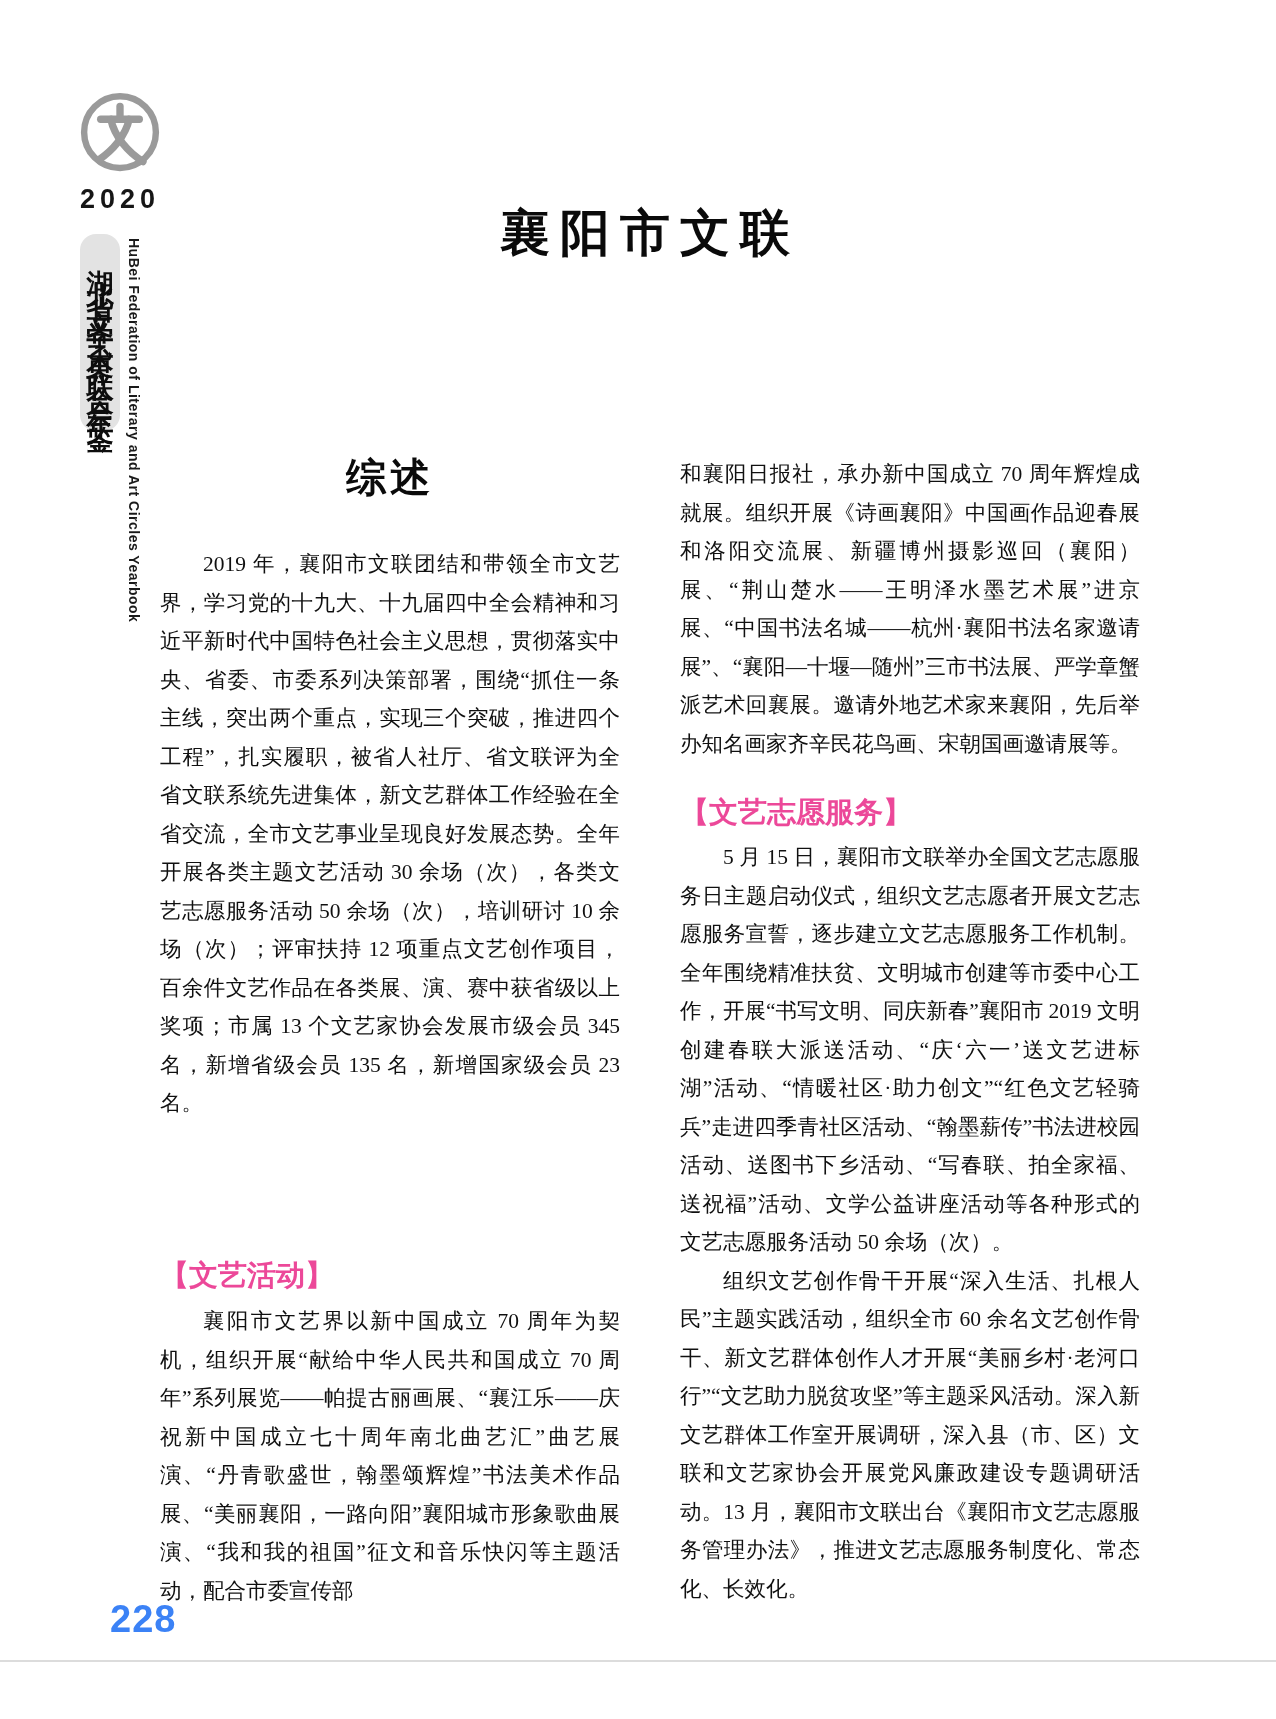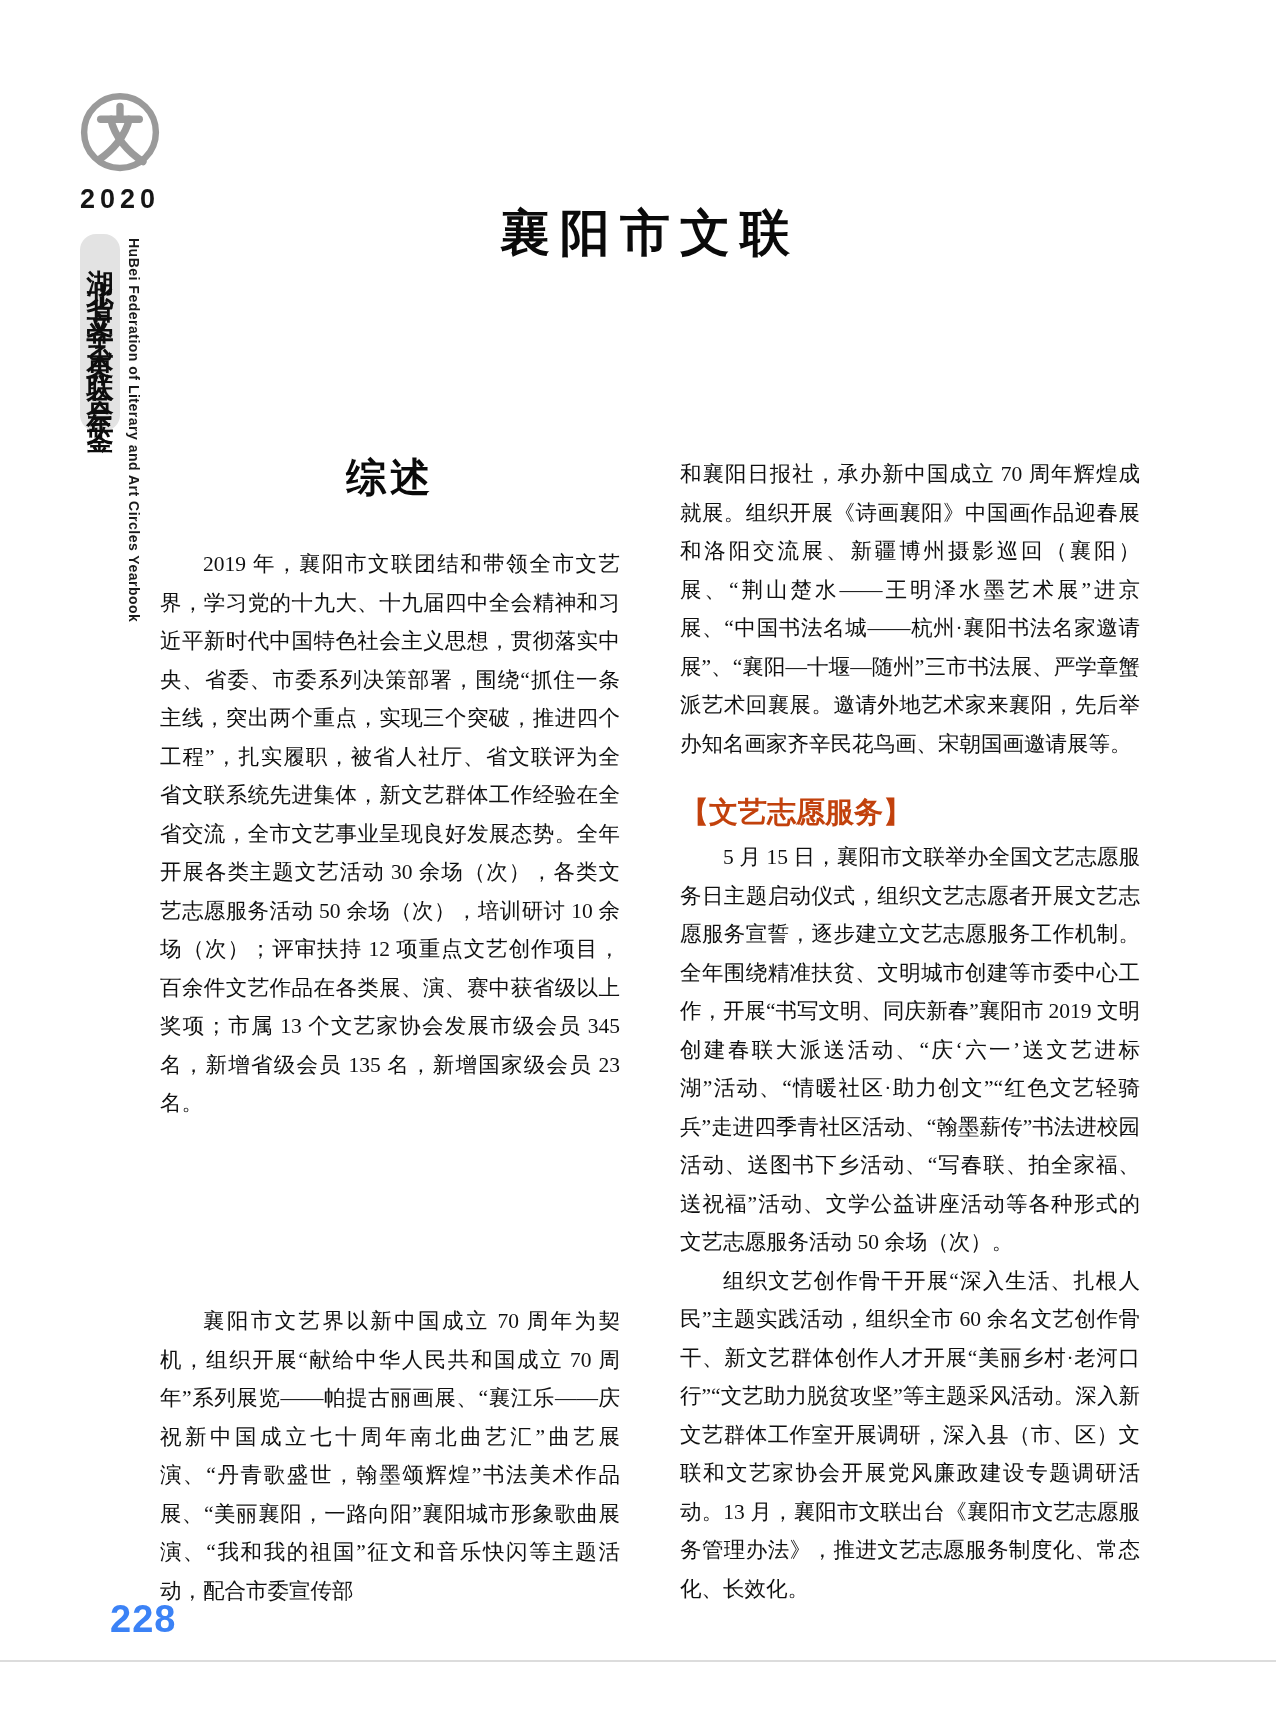--- a/index.html
+++ b/index.html
@@ -63,7 +63,7 @@
 
   .sub-label {
     font-family:"Liberation Sans","DejaVu Sans",sans-serif;
-    font-weight:bold; font-size:29px; color:#c2410c;
+    font-weight:bold; font-size:29px; color:#ec4899;
   }
   .lbl-activities { top:1256px; }
   .lbl-volunteer  { top:793px; }

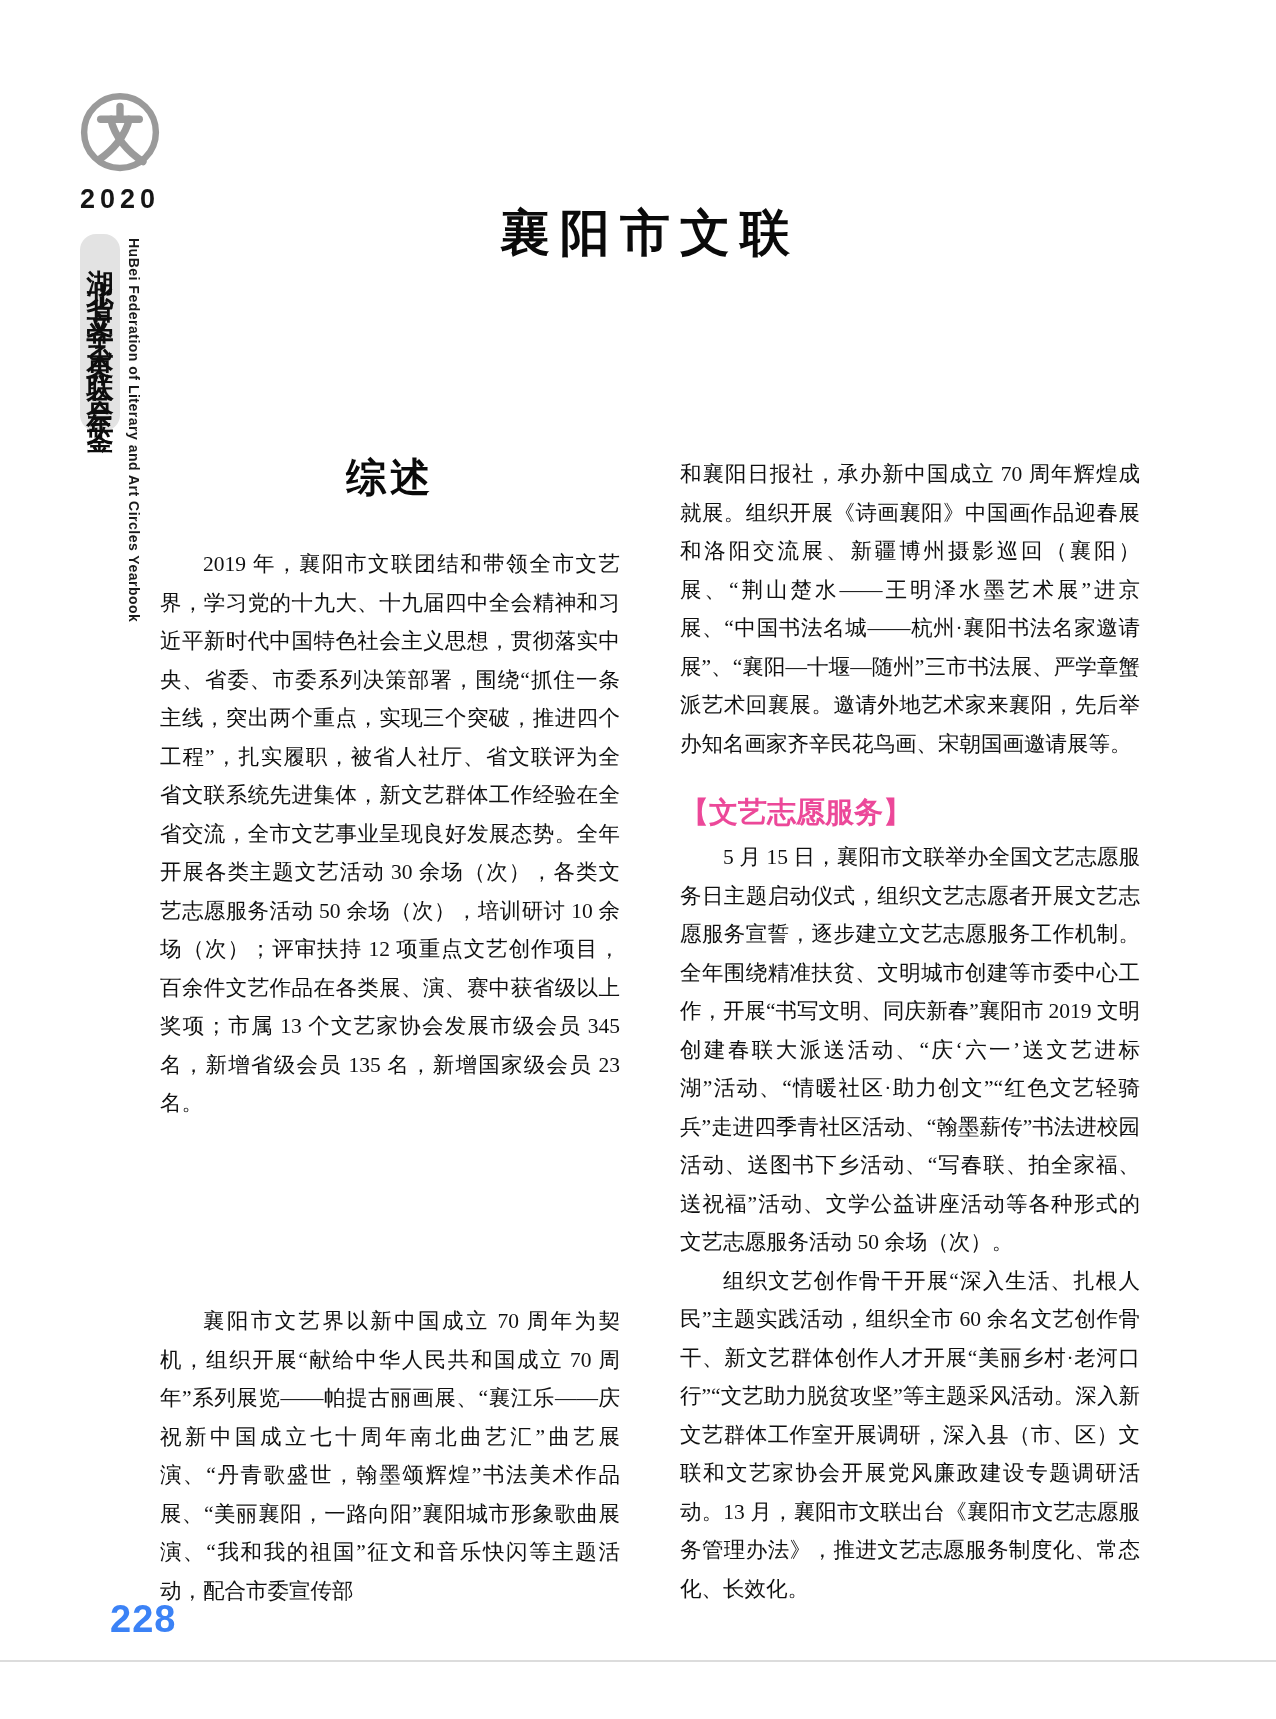--- a/index.html
+++ b/index.html
@@ -124,6 +124,7 @@
   </div>
 
 
+  <div class="blk col-l sub-label lbl-activities">【文艺活动】</div>
 
   <div class="blk col-l body-text t-act-left">
     <p>襄阳市文艺界以新中国成立 70 周年为契机，组织开展“献给中华人民共和国成立 70 周年”系列展览——帕提古丽画展、“襄江乐——庆祝新中国成立七十周年南北曲艺汇”曲艺展演、“丹青歌盛世，翰墨颂辉煌”书法美术作品展、“美丽襄阳，一路向阳”襄阳城市形象歌曲展演、“我和我的祖国”征文和音乐快闪等主题活动，配合市委宣传部</p>

